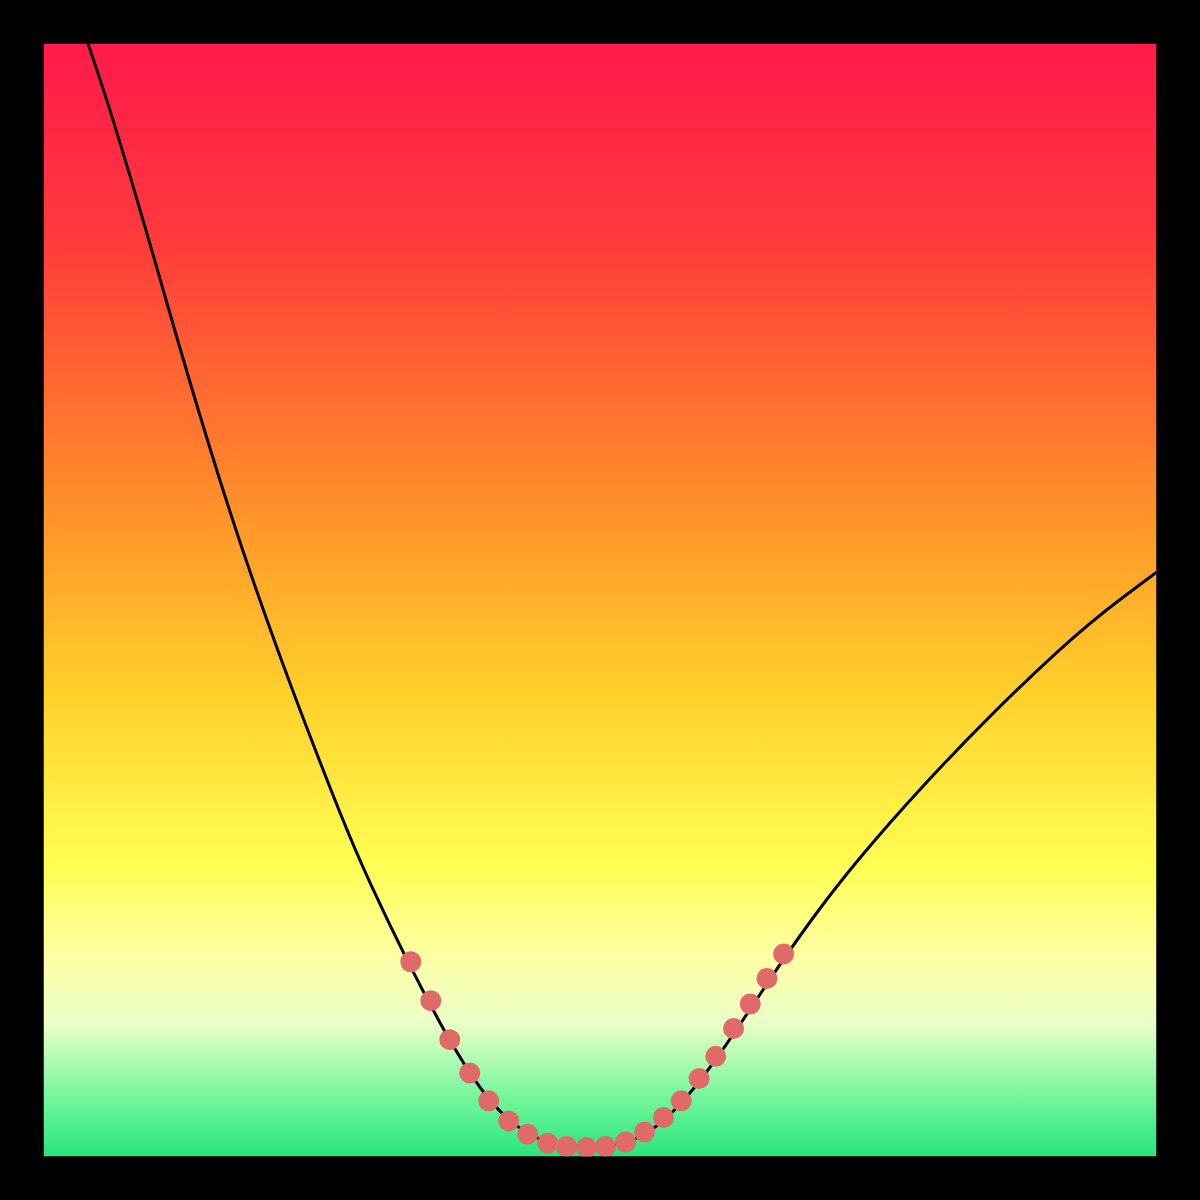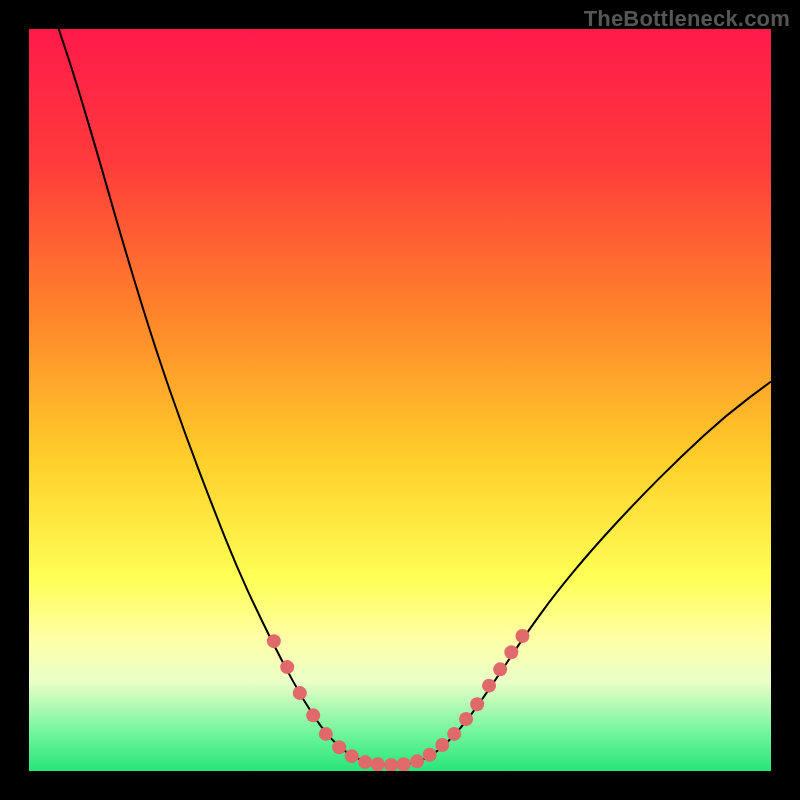--- a/index.html
+++ b/index.html
@@ -75,7 +75,6 @@
         </g>
     </svg>
   </div>
-  <div class="watermark">TheBottleneck.com</div>
 </div>
 
 </body></html>

